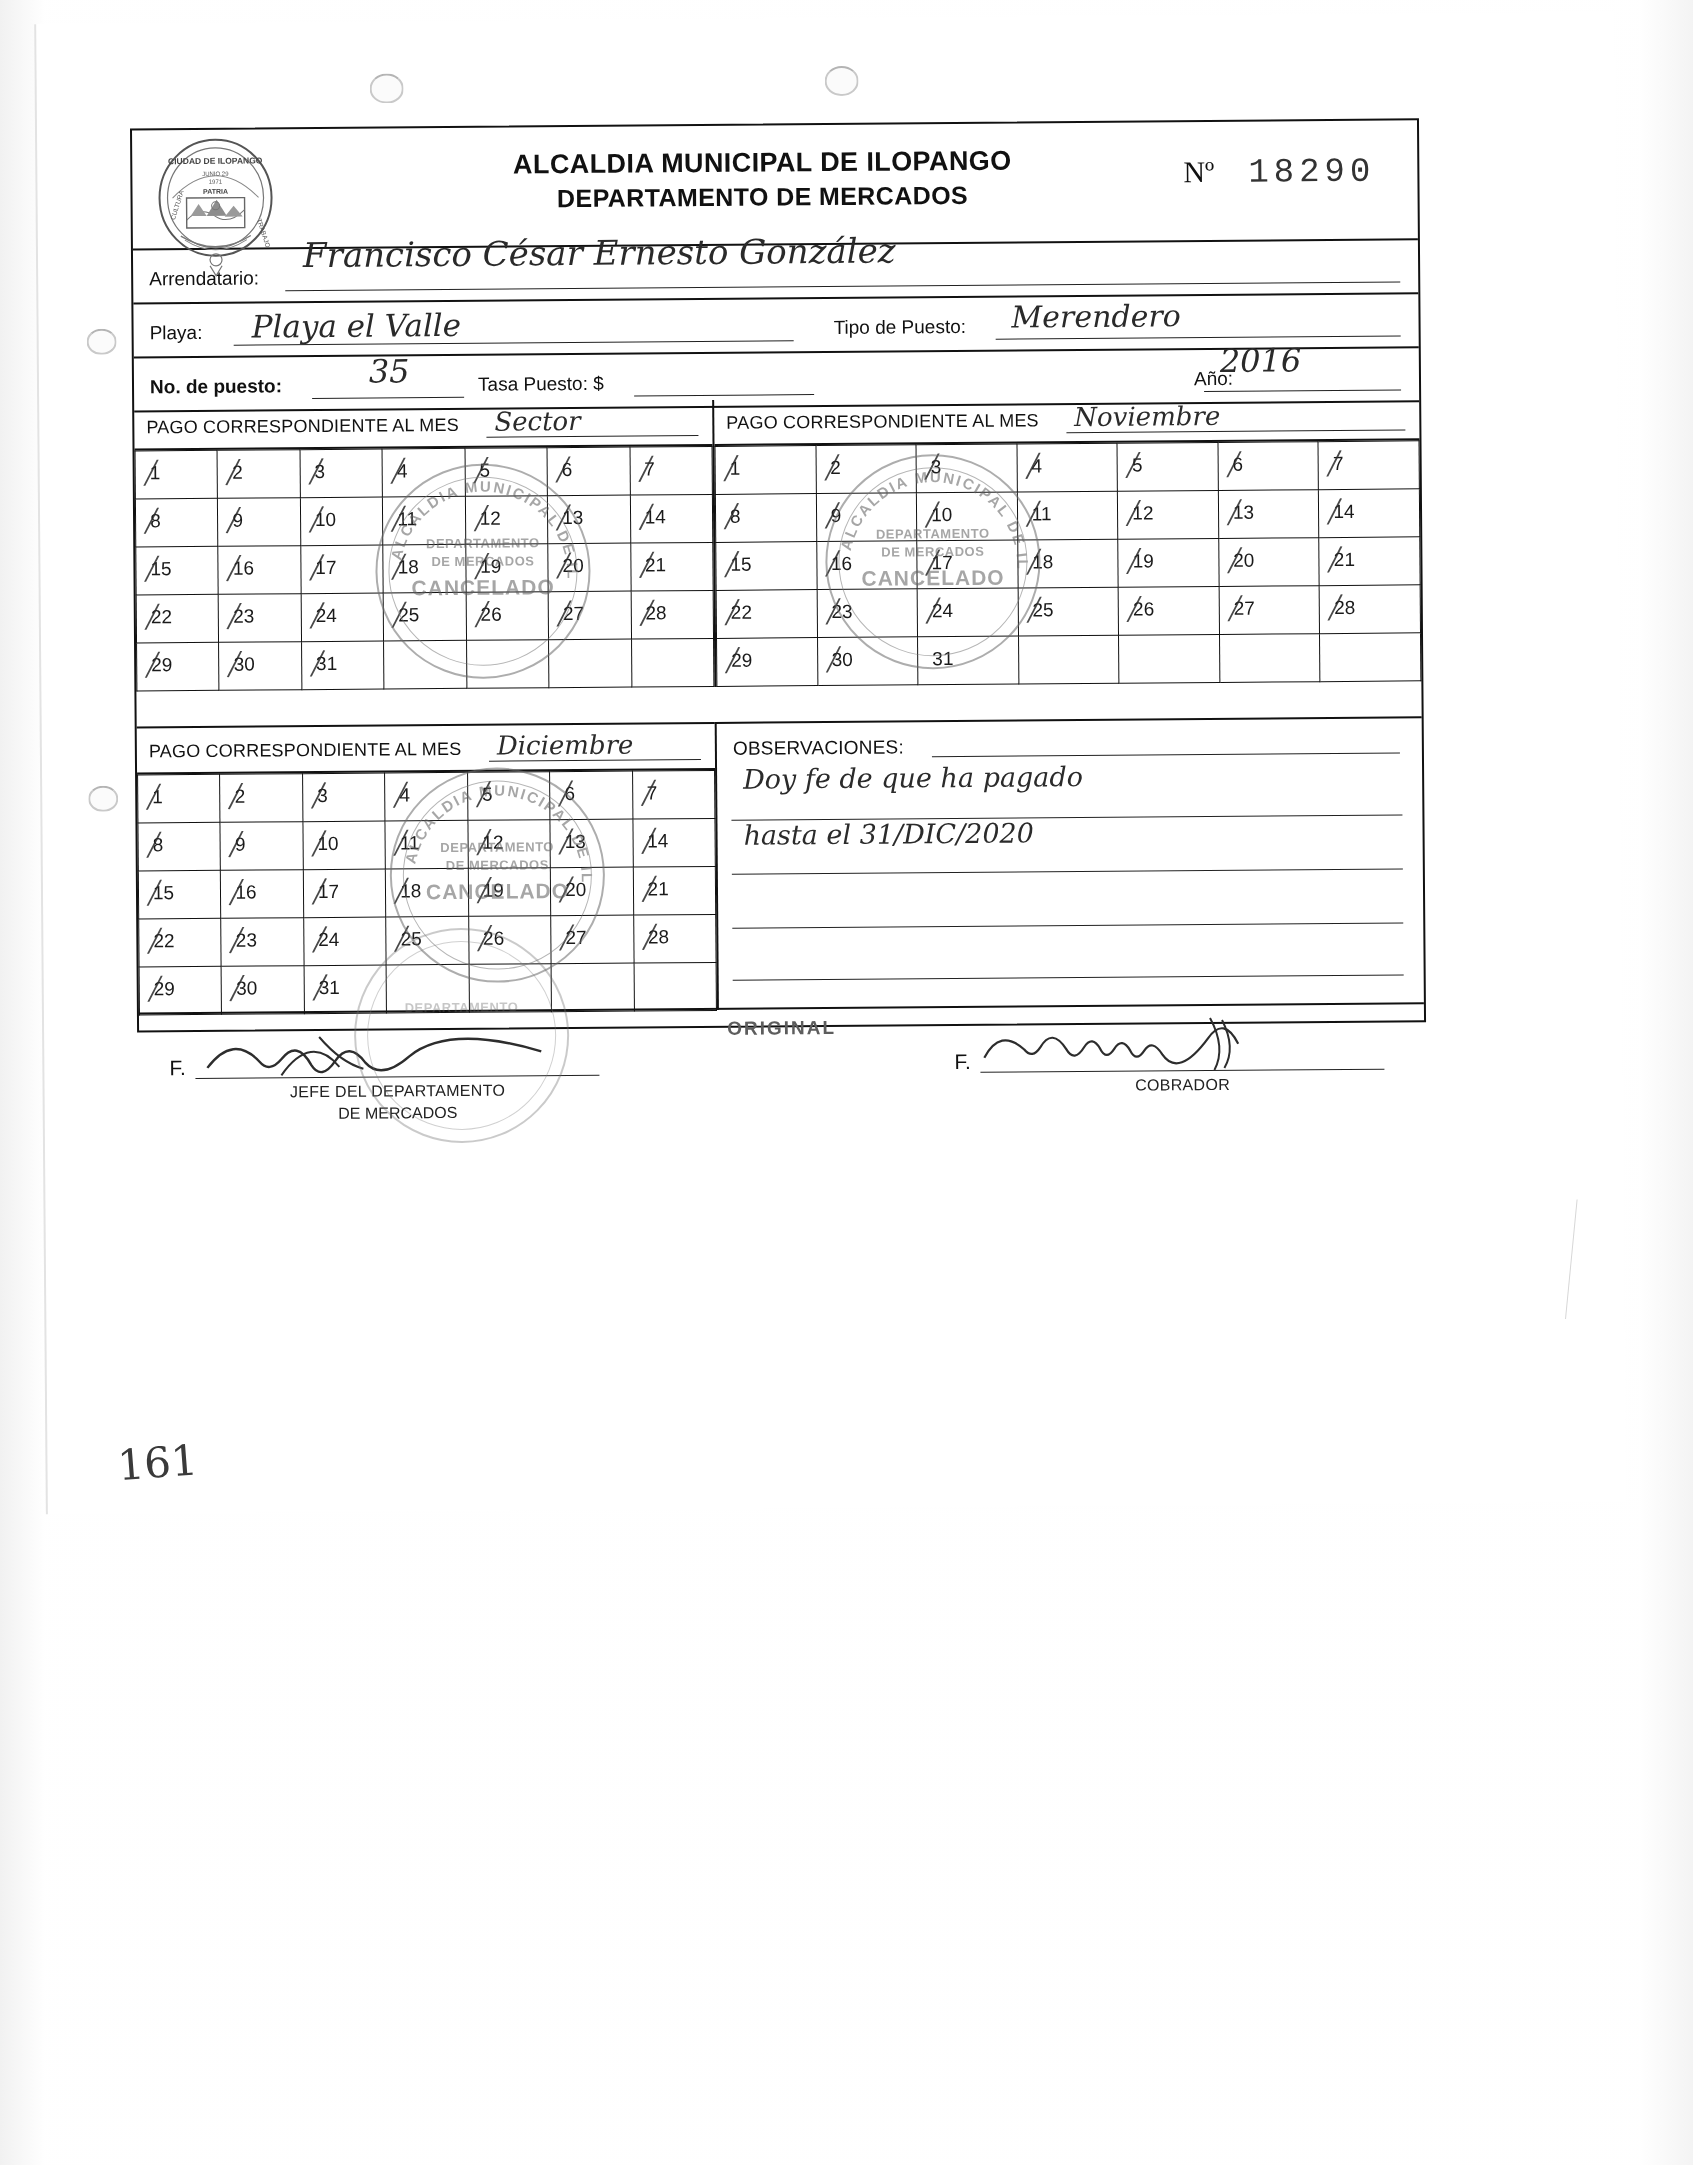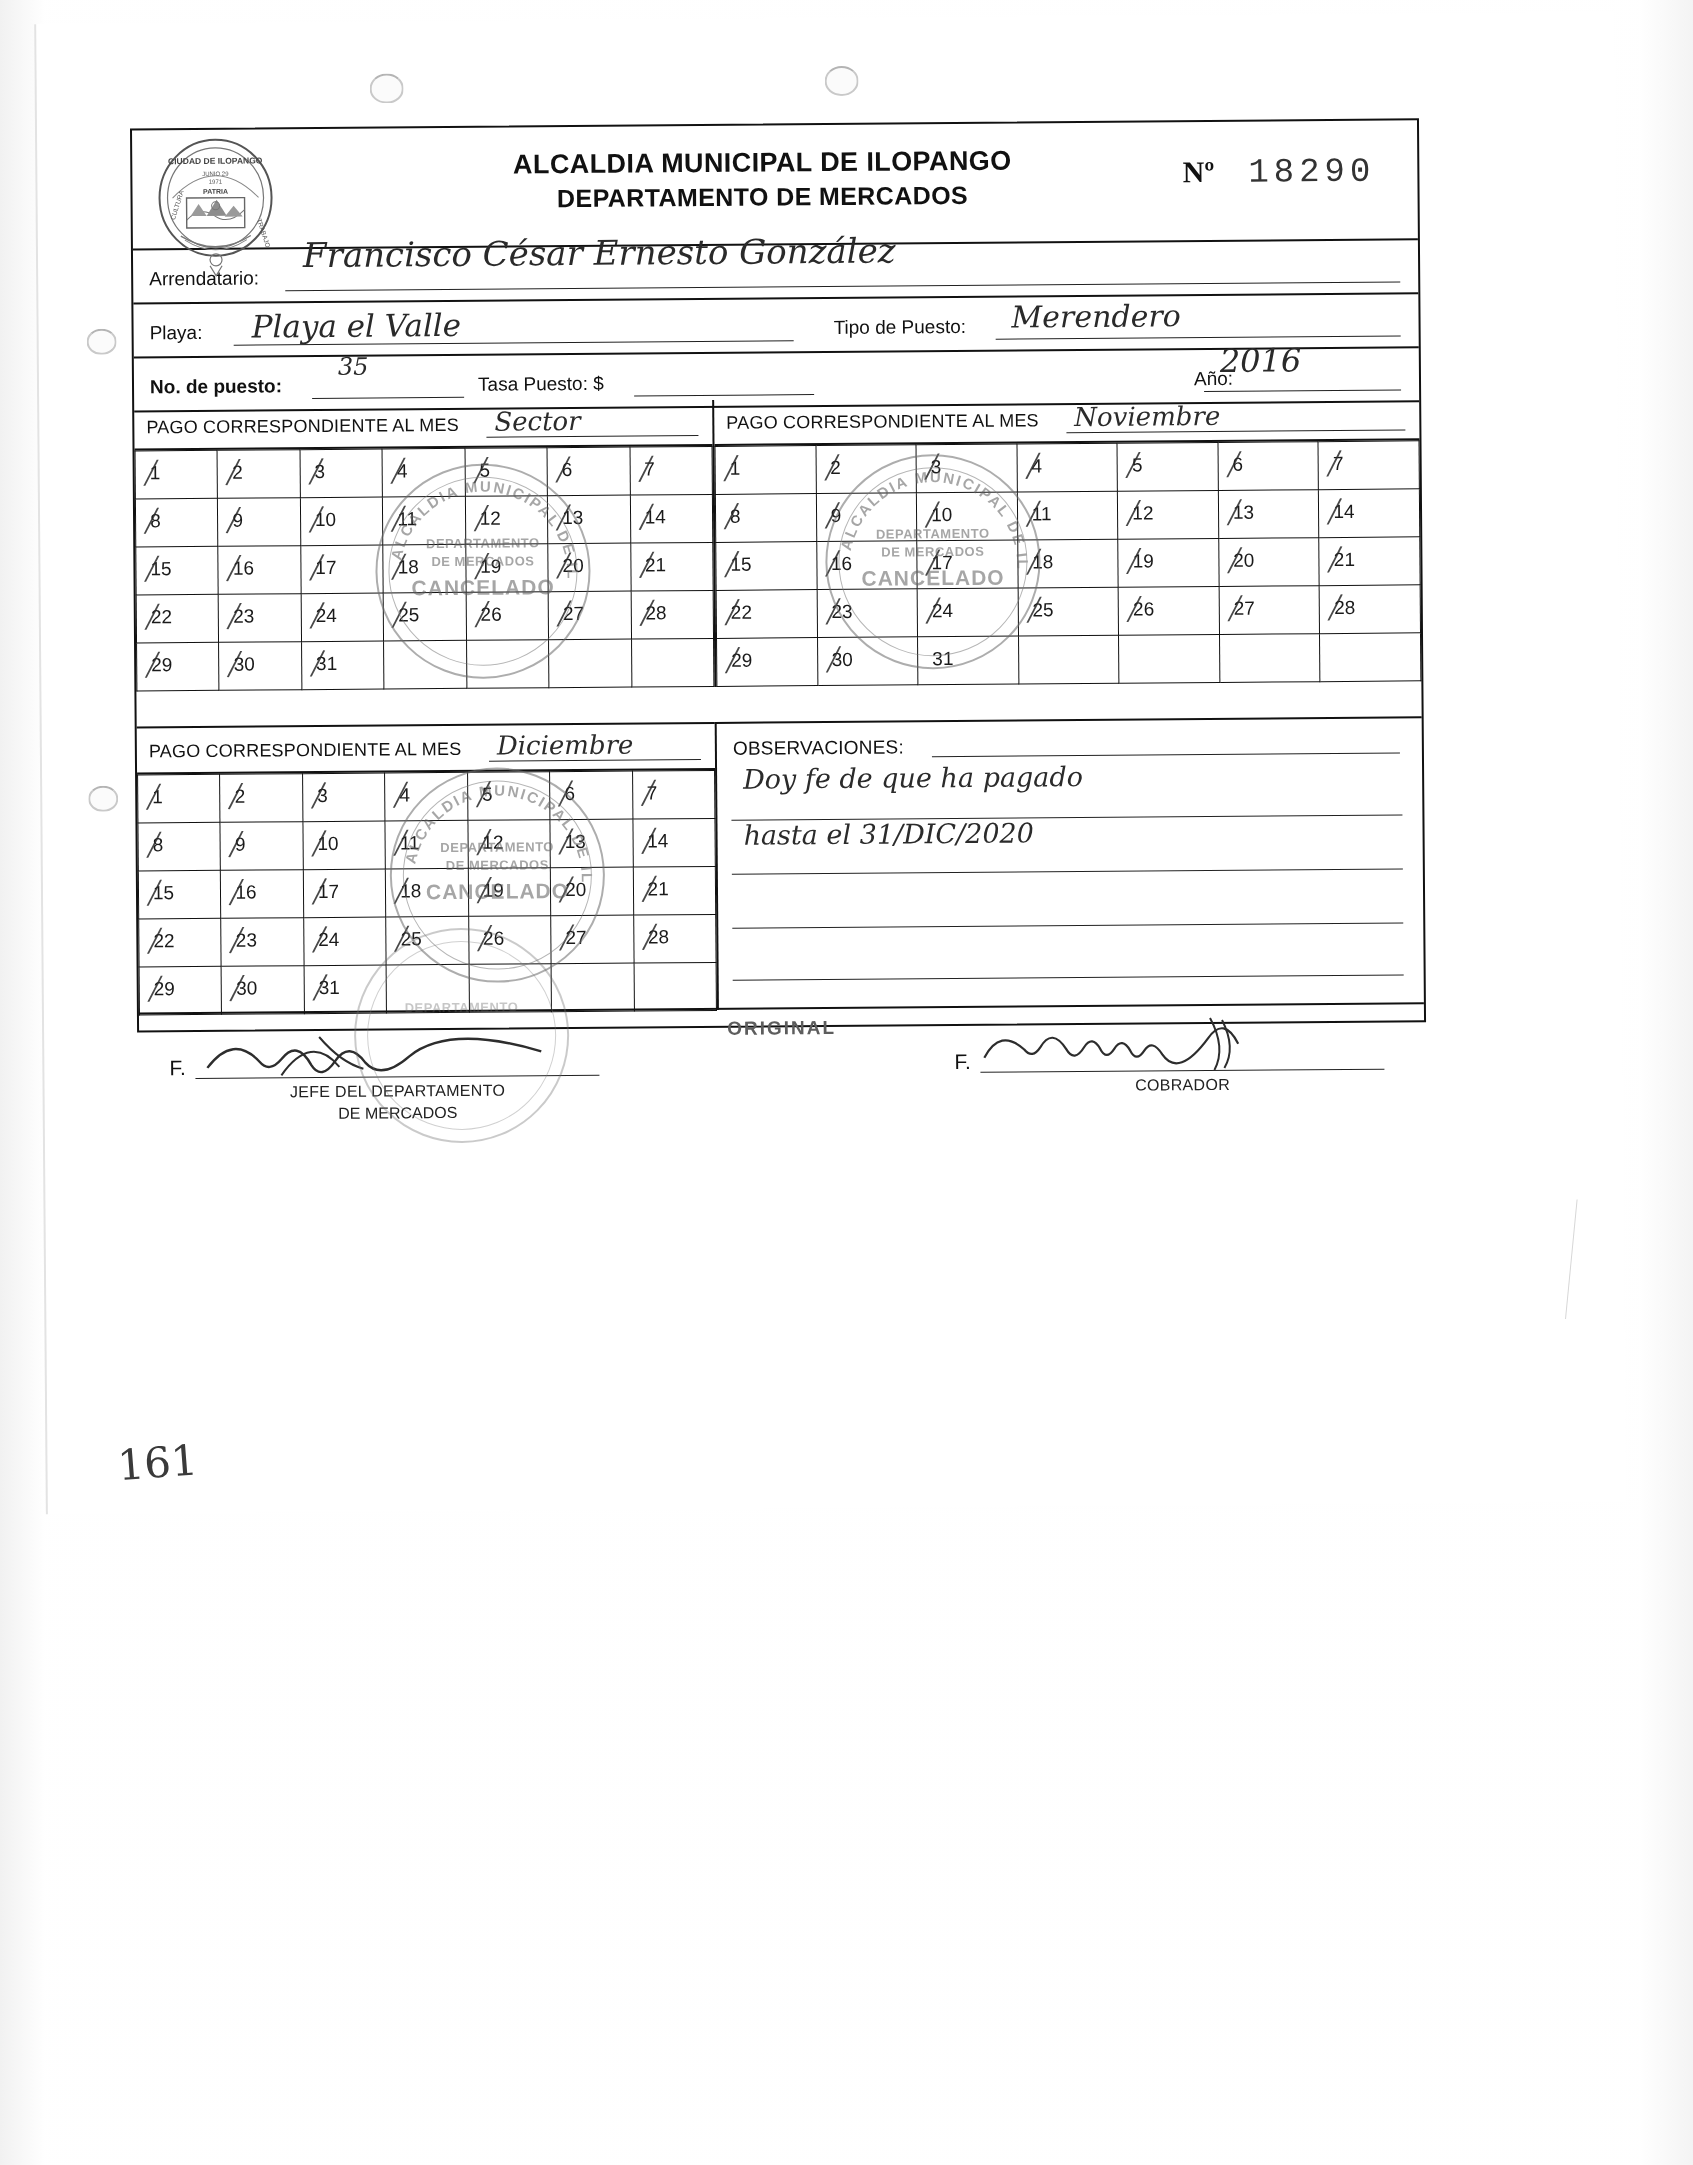--- a/index.html
+++ b/index.html
@@ -107,7 +107,7 @@
   }
   .nobox .no {
     font-size: 30px;
-    font-weight: bold;
+    font-weight: normal;
     color: #111;
     font-family: "Liberation Serif", serif;
   }

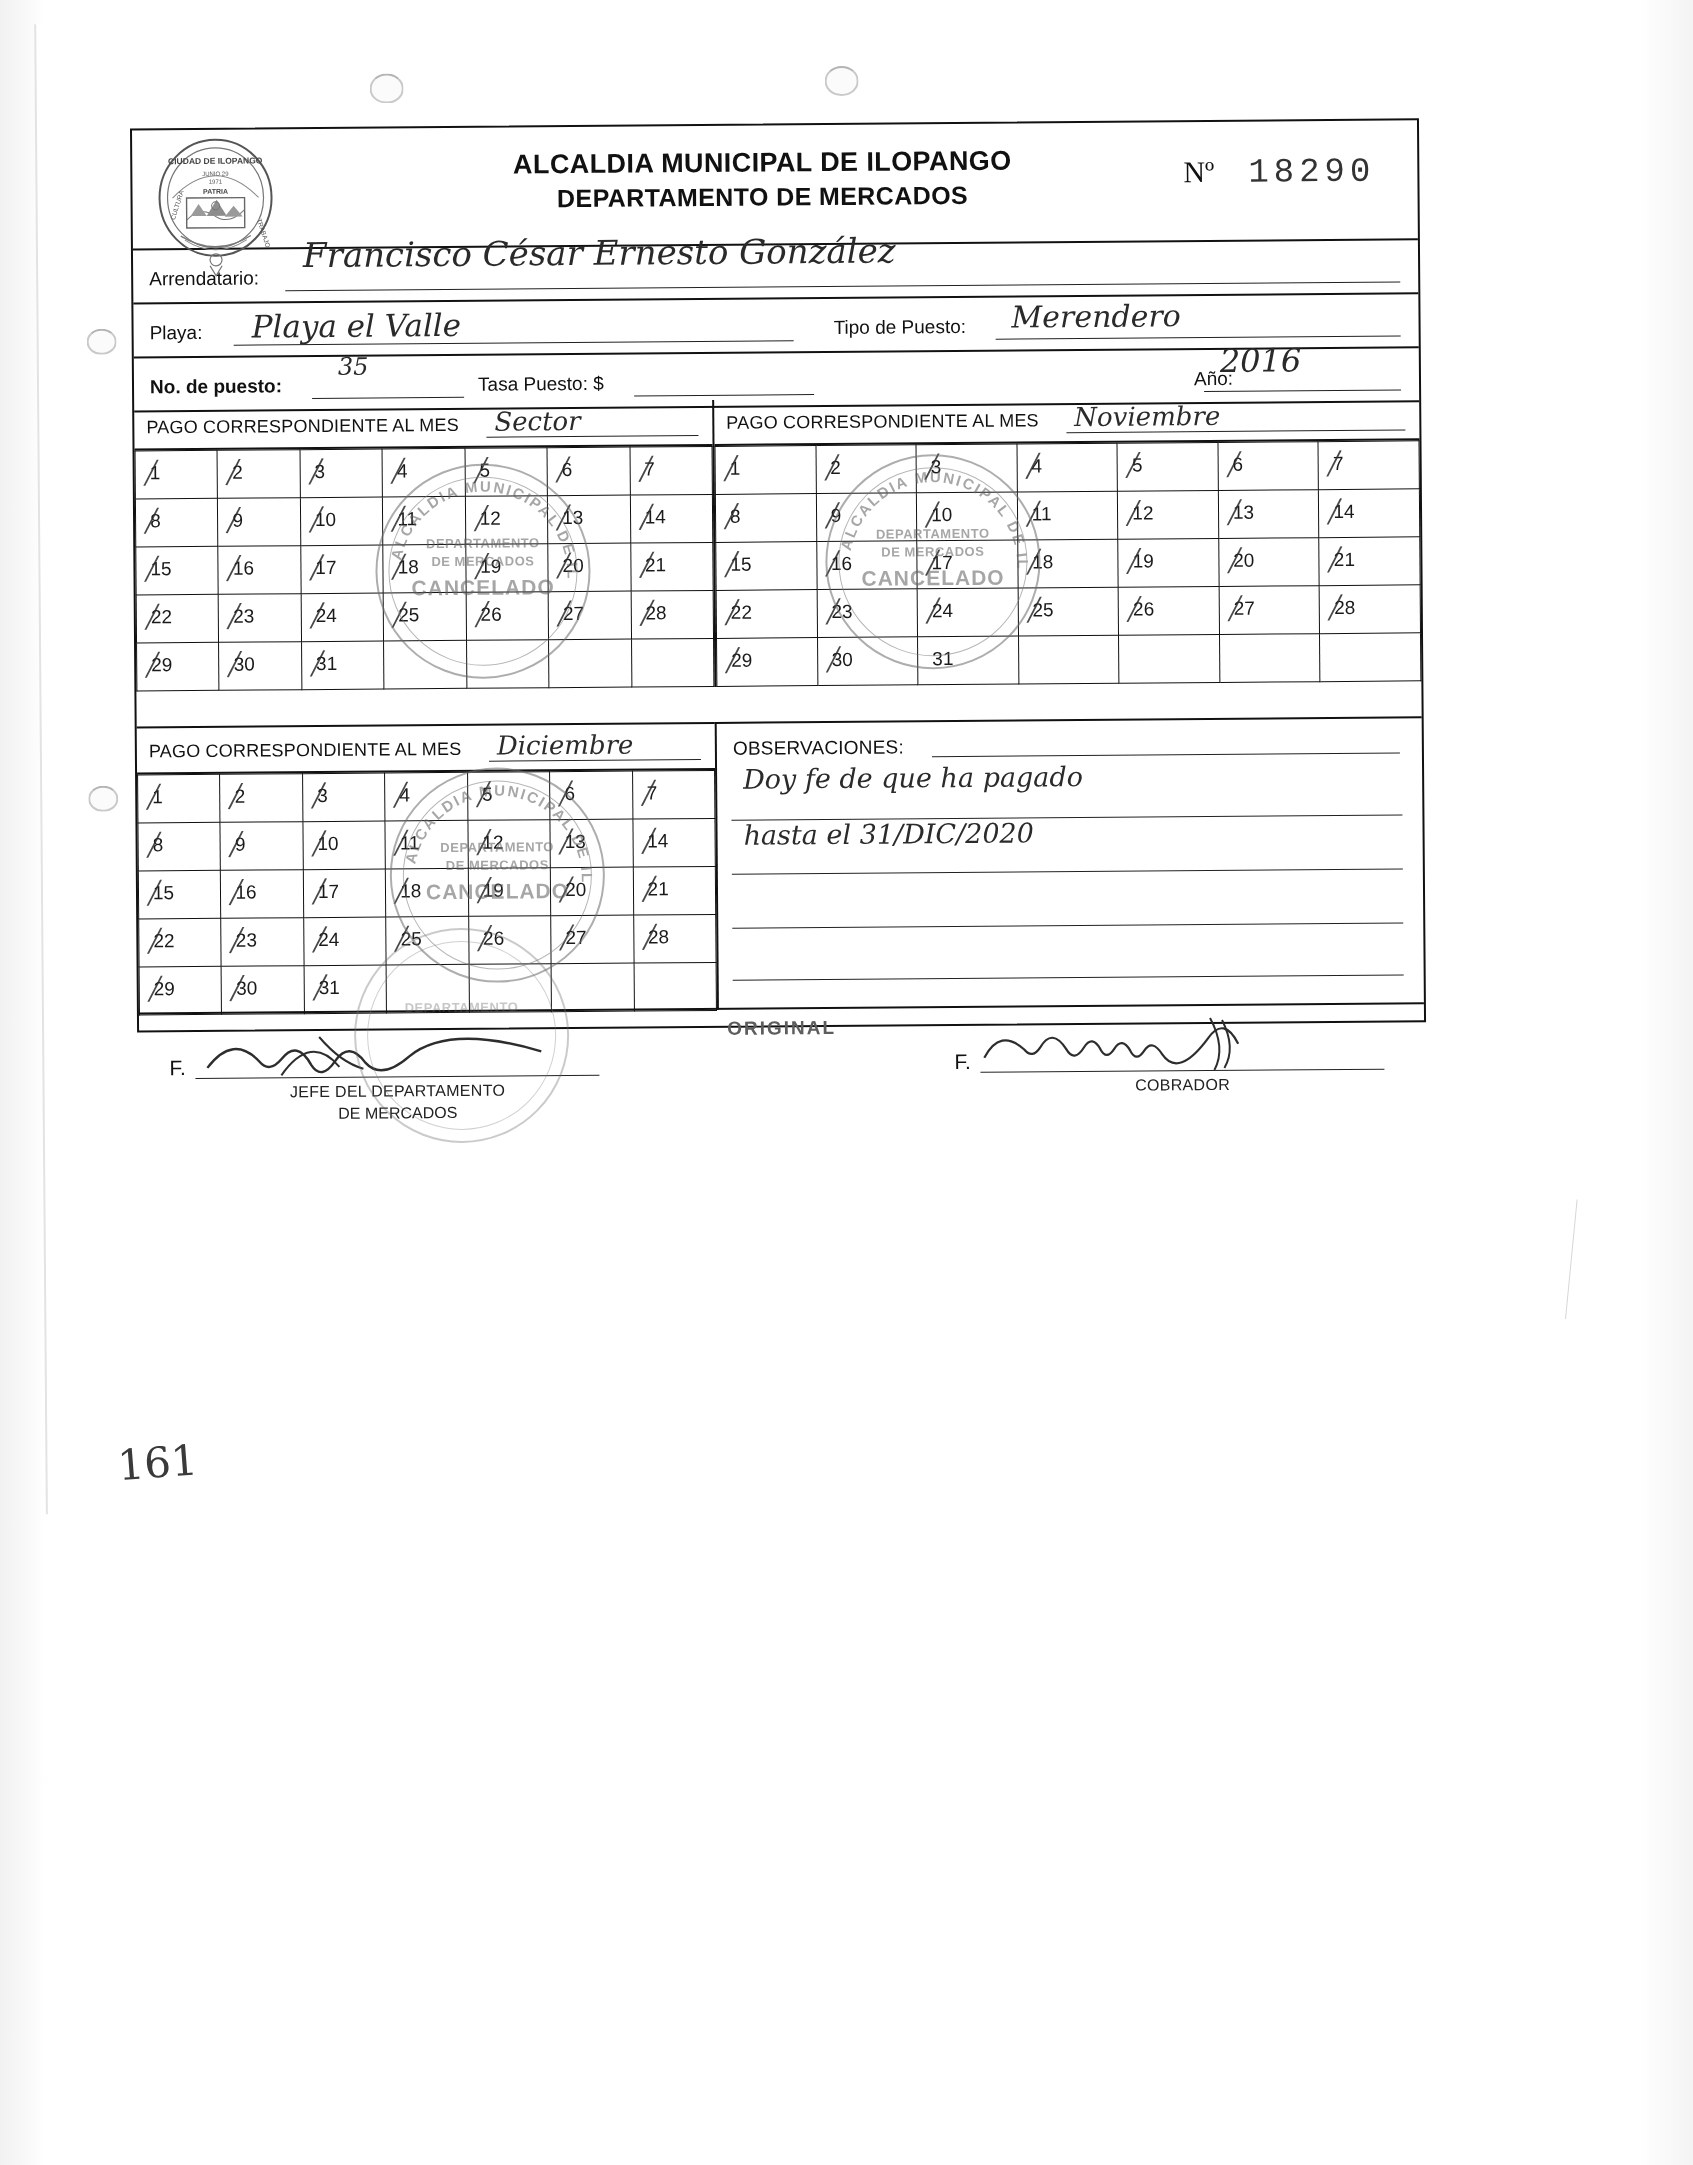--- a/index.html
+++ b/index.html
@@ -456,7 +456,7 @@
     <div class="idrow">
       <span class="lbl" style="left:16px;font-weight:bold;">No. de puesto:</span>
       <span class="rule" style="left:178px; width:152px;"></span>
-      <span class="hand" style="left:204px; top:-4px; font-size:24px;">35</span>
+      <span class="hand" style="left:235px; top:-4px; font-size:32px;">35</span>
 
       <span class="lbl" style="left:344px;">Tasa Puesto: $</span>
       <span class="rule" style="left:500px; width:180px;"></span>

